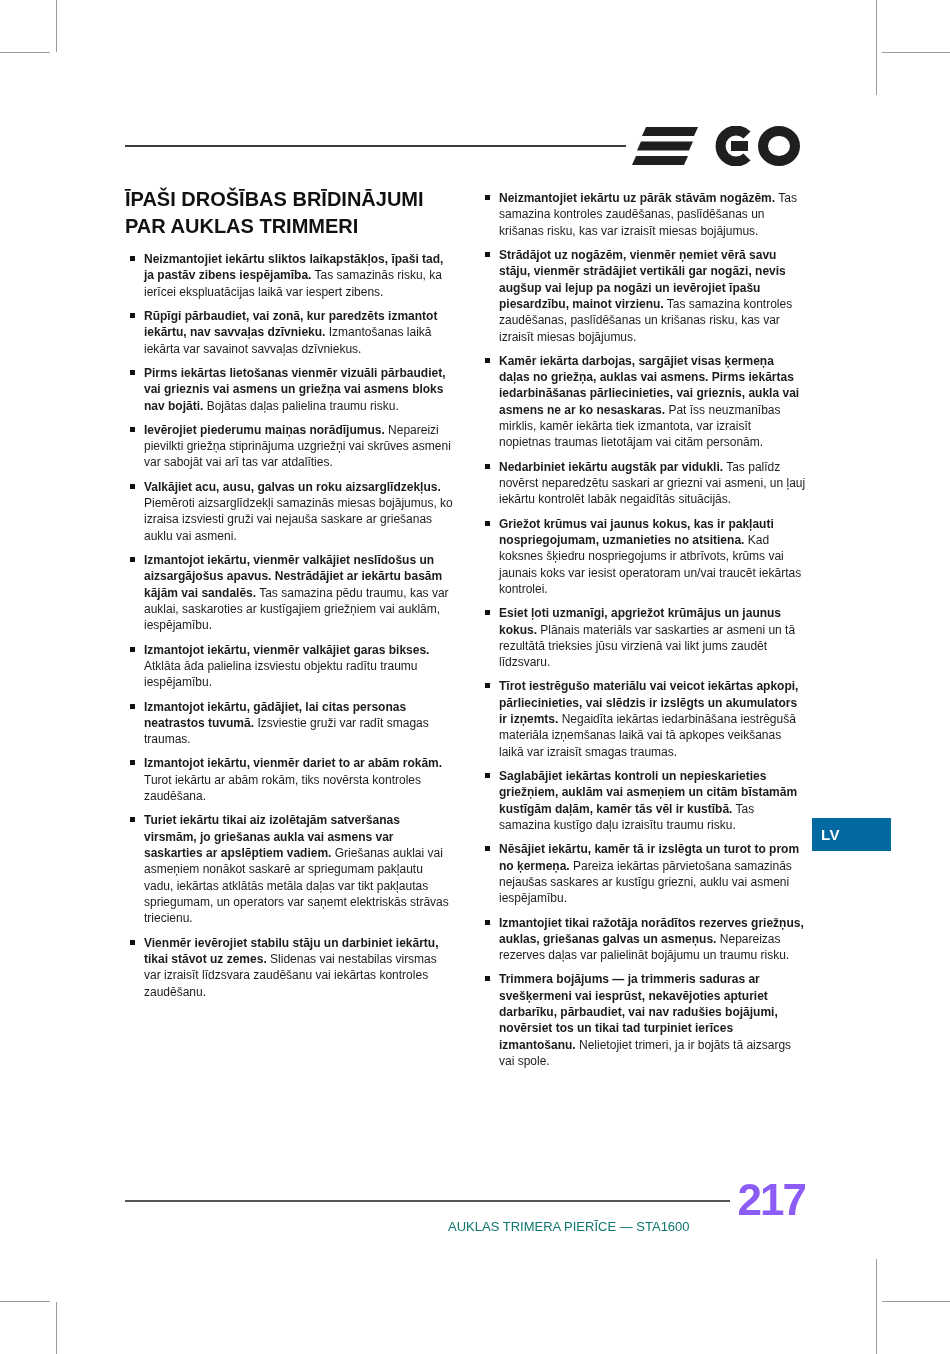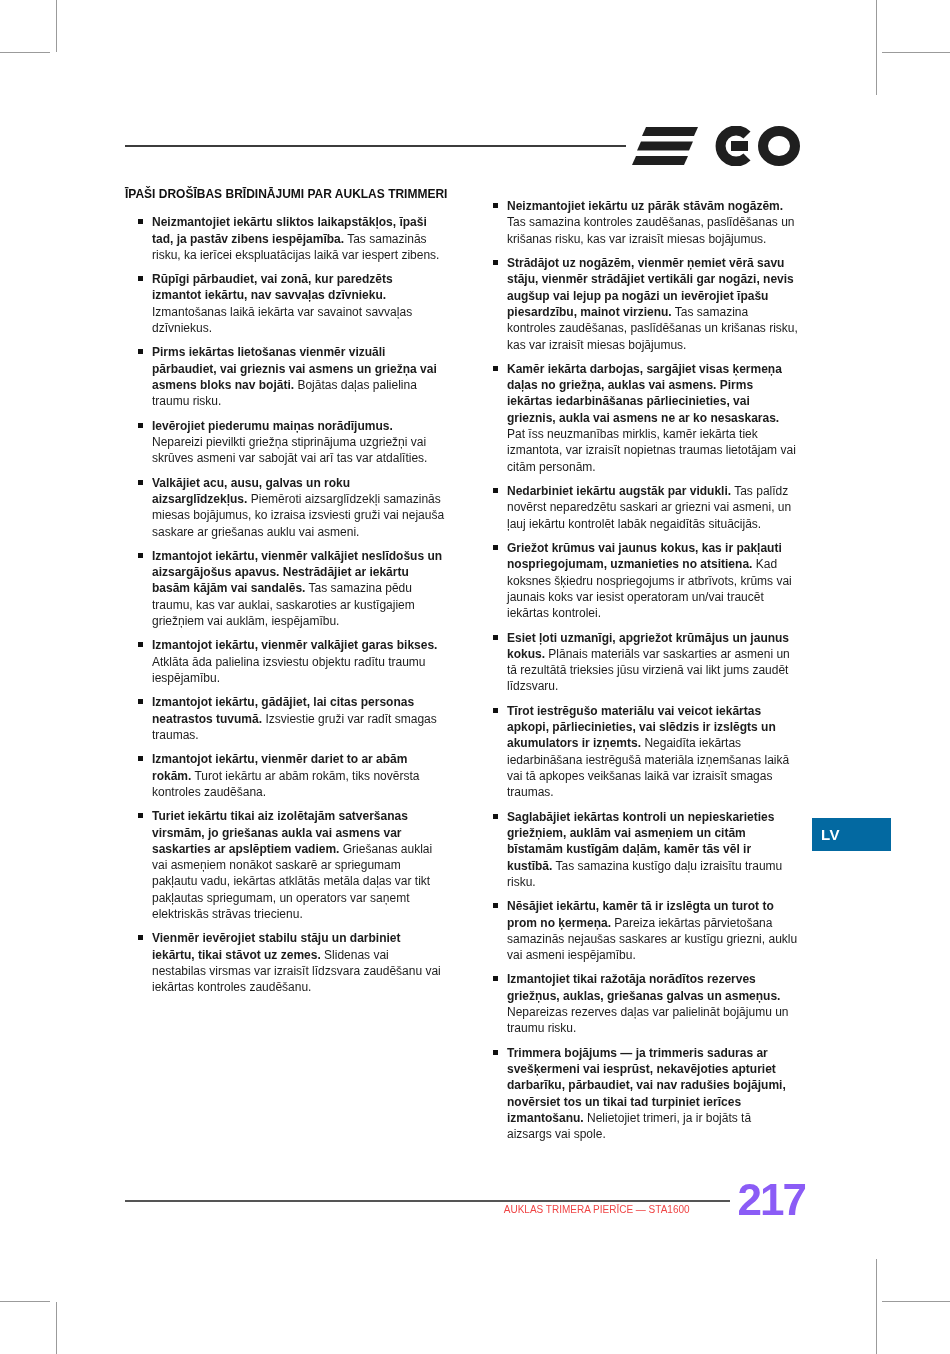--- a/index.html
+++ b/index.html
@@ -14,7 +14,7 @@
   .content{position:absolute;left:125px;top:186px;display:flex;gap:23px;}
   .col{width:332px;}
   .col.right{width:330px;}
-  h1.doc-heading{font-size:12px;line-height:1.35;margin:0 0 11px 0;font-weight:bold;color:#111;}
+  h1.doc-heading{font-size:20px;line-height:1.35;margin:0 0 11px 0;font-weight:bold;color:#111;}
   ul.bullets{list-style:none;margin:12px;padding:0;}
   ul.bullets li{position:relative;padding-left:15px;margin-bottom:8px;
                 font-size:12px;line-height:1.36;color:#1c1c1c;text-align:left;}

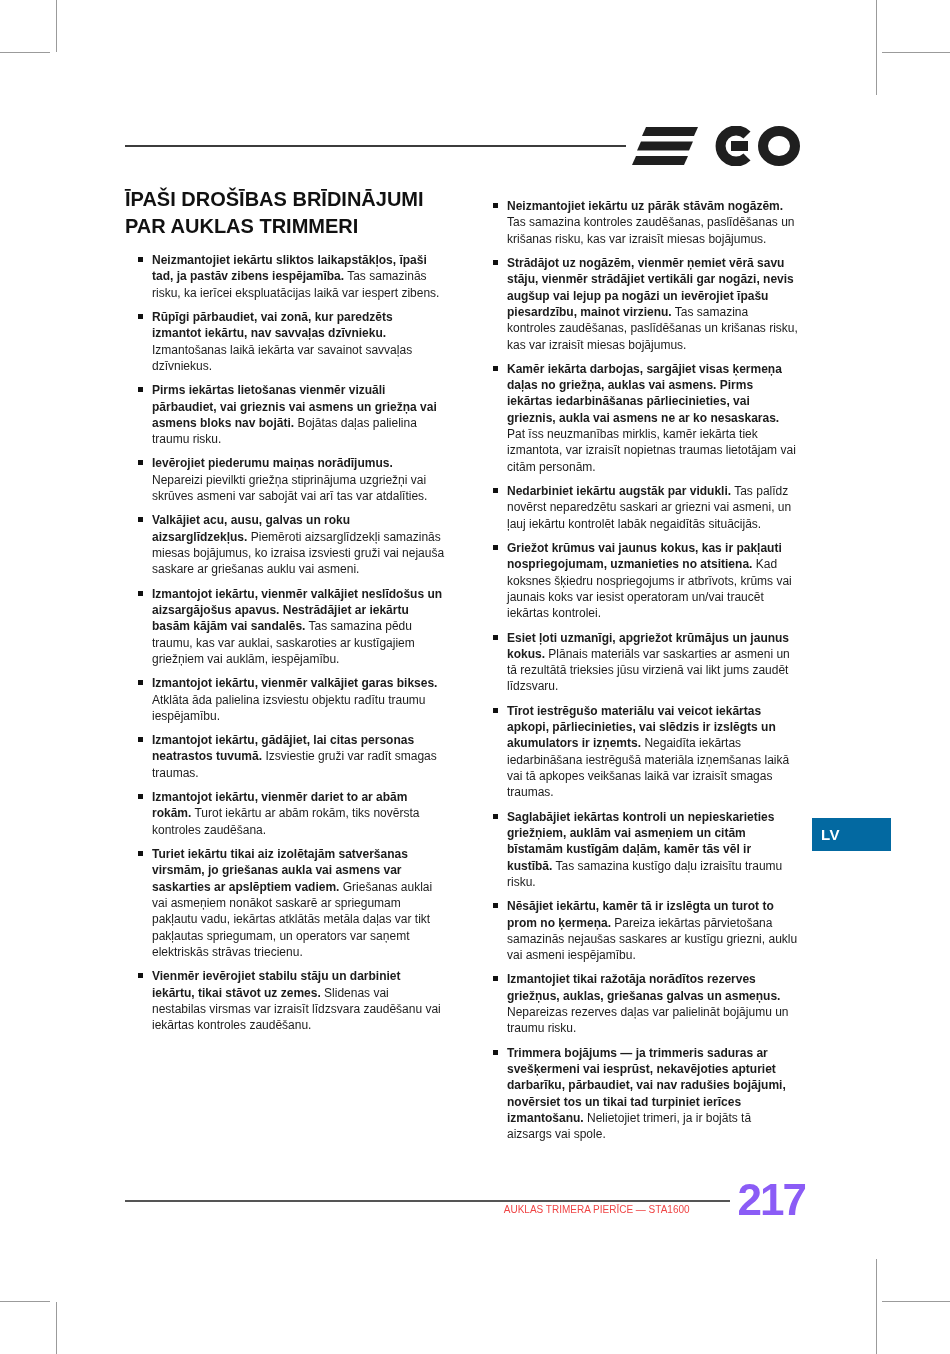--- a/index.html
+++ b/index.html
@@ -15,7 +15,7 @@
   .col{width:332px;}
   .col.right{width:330px;}
   h1.doc-heading{font-size:20px;line-height:1.35;margin:0 0 11px 0;font-weight:bold;color:#111;}
-  ul.bullets{list-style:none;margin:12px;padding:0;}
+  ul.bullets{list-style:none;margin:4px;padding:0;}
   ul.bullets li{position:relative;padding-left:15px;margin-bottom:8px;
                 font-size:12px;line-height:1.36;color:#1c1c1c;text-align:left;}
   ul.bullets li::before{content:"";position:absolute;left:1px;top:5px;width:5px;height:5px;background:#111;}

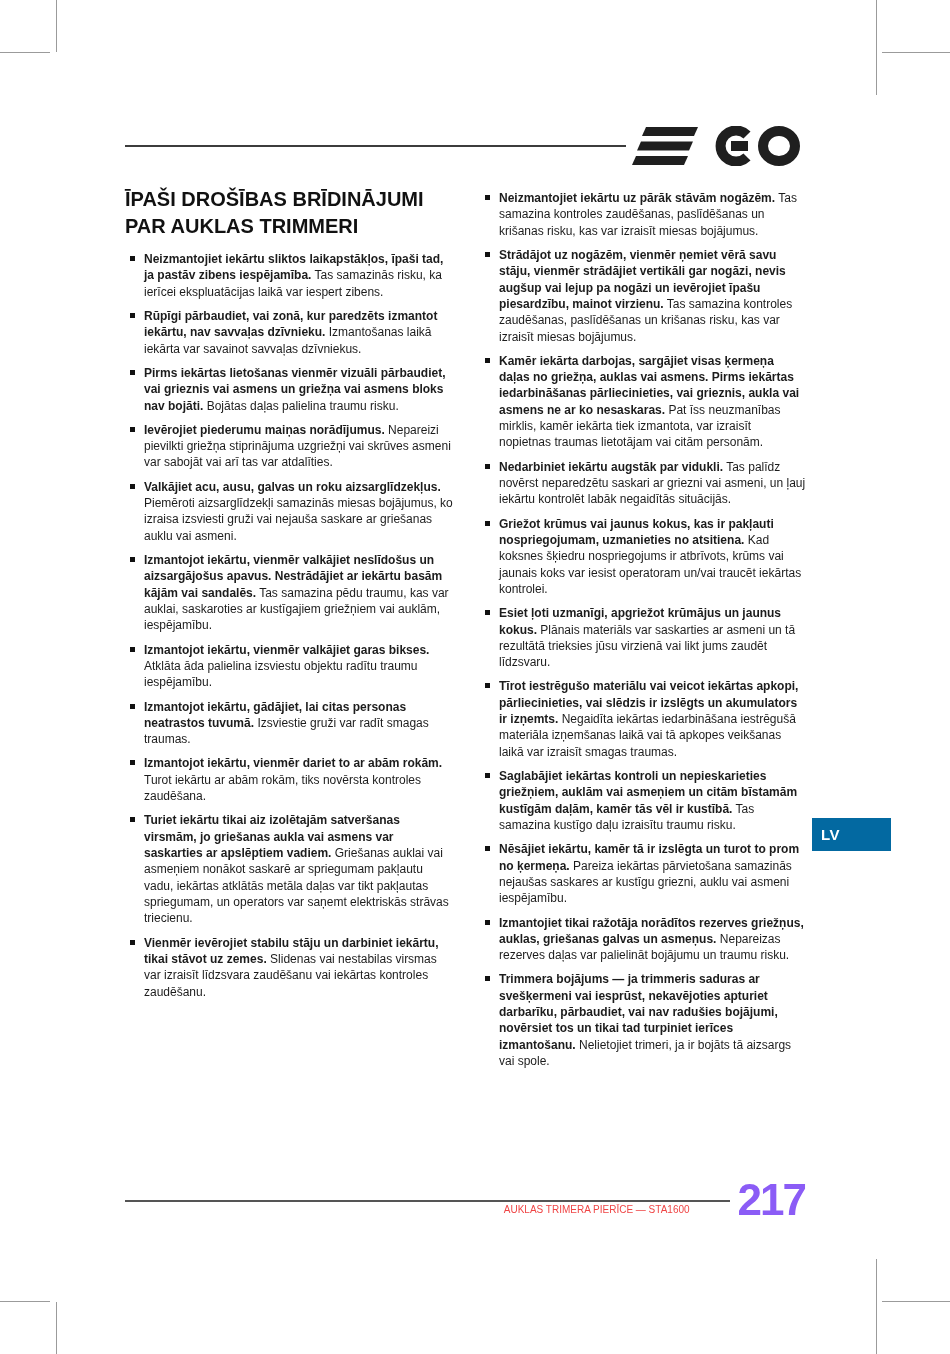--- a/index.html
+++ b/index.html
@@ -28,7 +28,7 @@
   .footer{position:absolute;left:125px;right:145px;top:1200px;display:flex;align-items:flex-start;}
   .footer-left{flex:1;}
   .footer-rule{height:2px;background:#555;}
-  .footer-caption{text-align:right;padding-right:40px;margin-top:2px;font-size:10px;color:#ef4444;}
+  .footer-caption{text-align:right;padding-right:40px;margin-top:17px;font-size:13px;color:#0f766e;}
   .page-number{margin-left:8px;margin-top:-22px;font-size:44px;font-weight:bold;
                letter-spacing:-2px;line-height:1;color:#8b5cf6;}
 </style>

